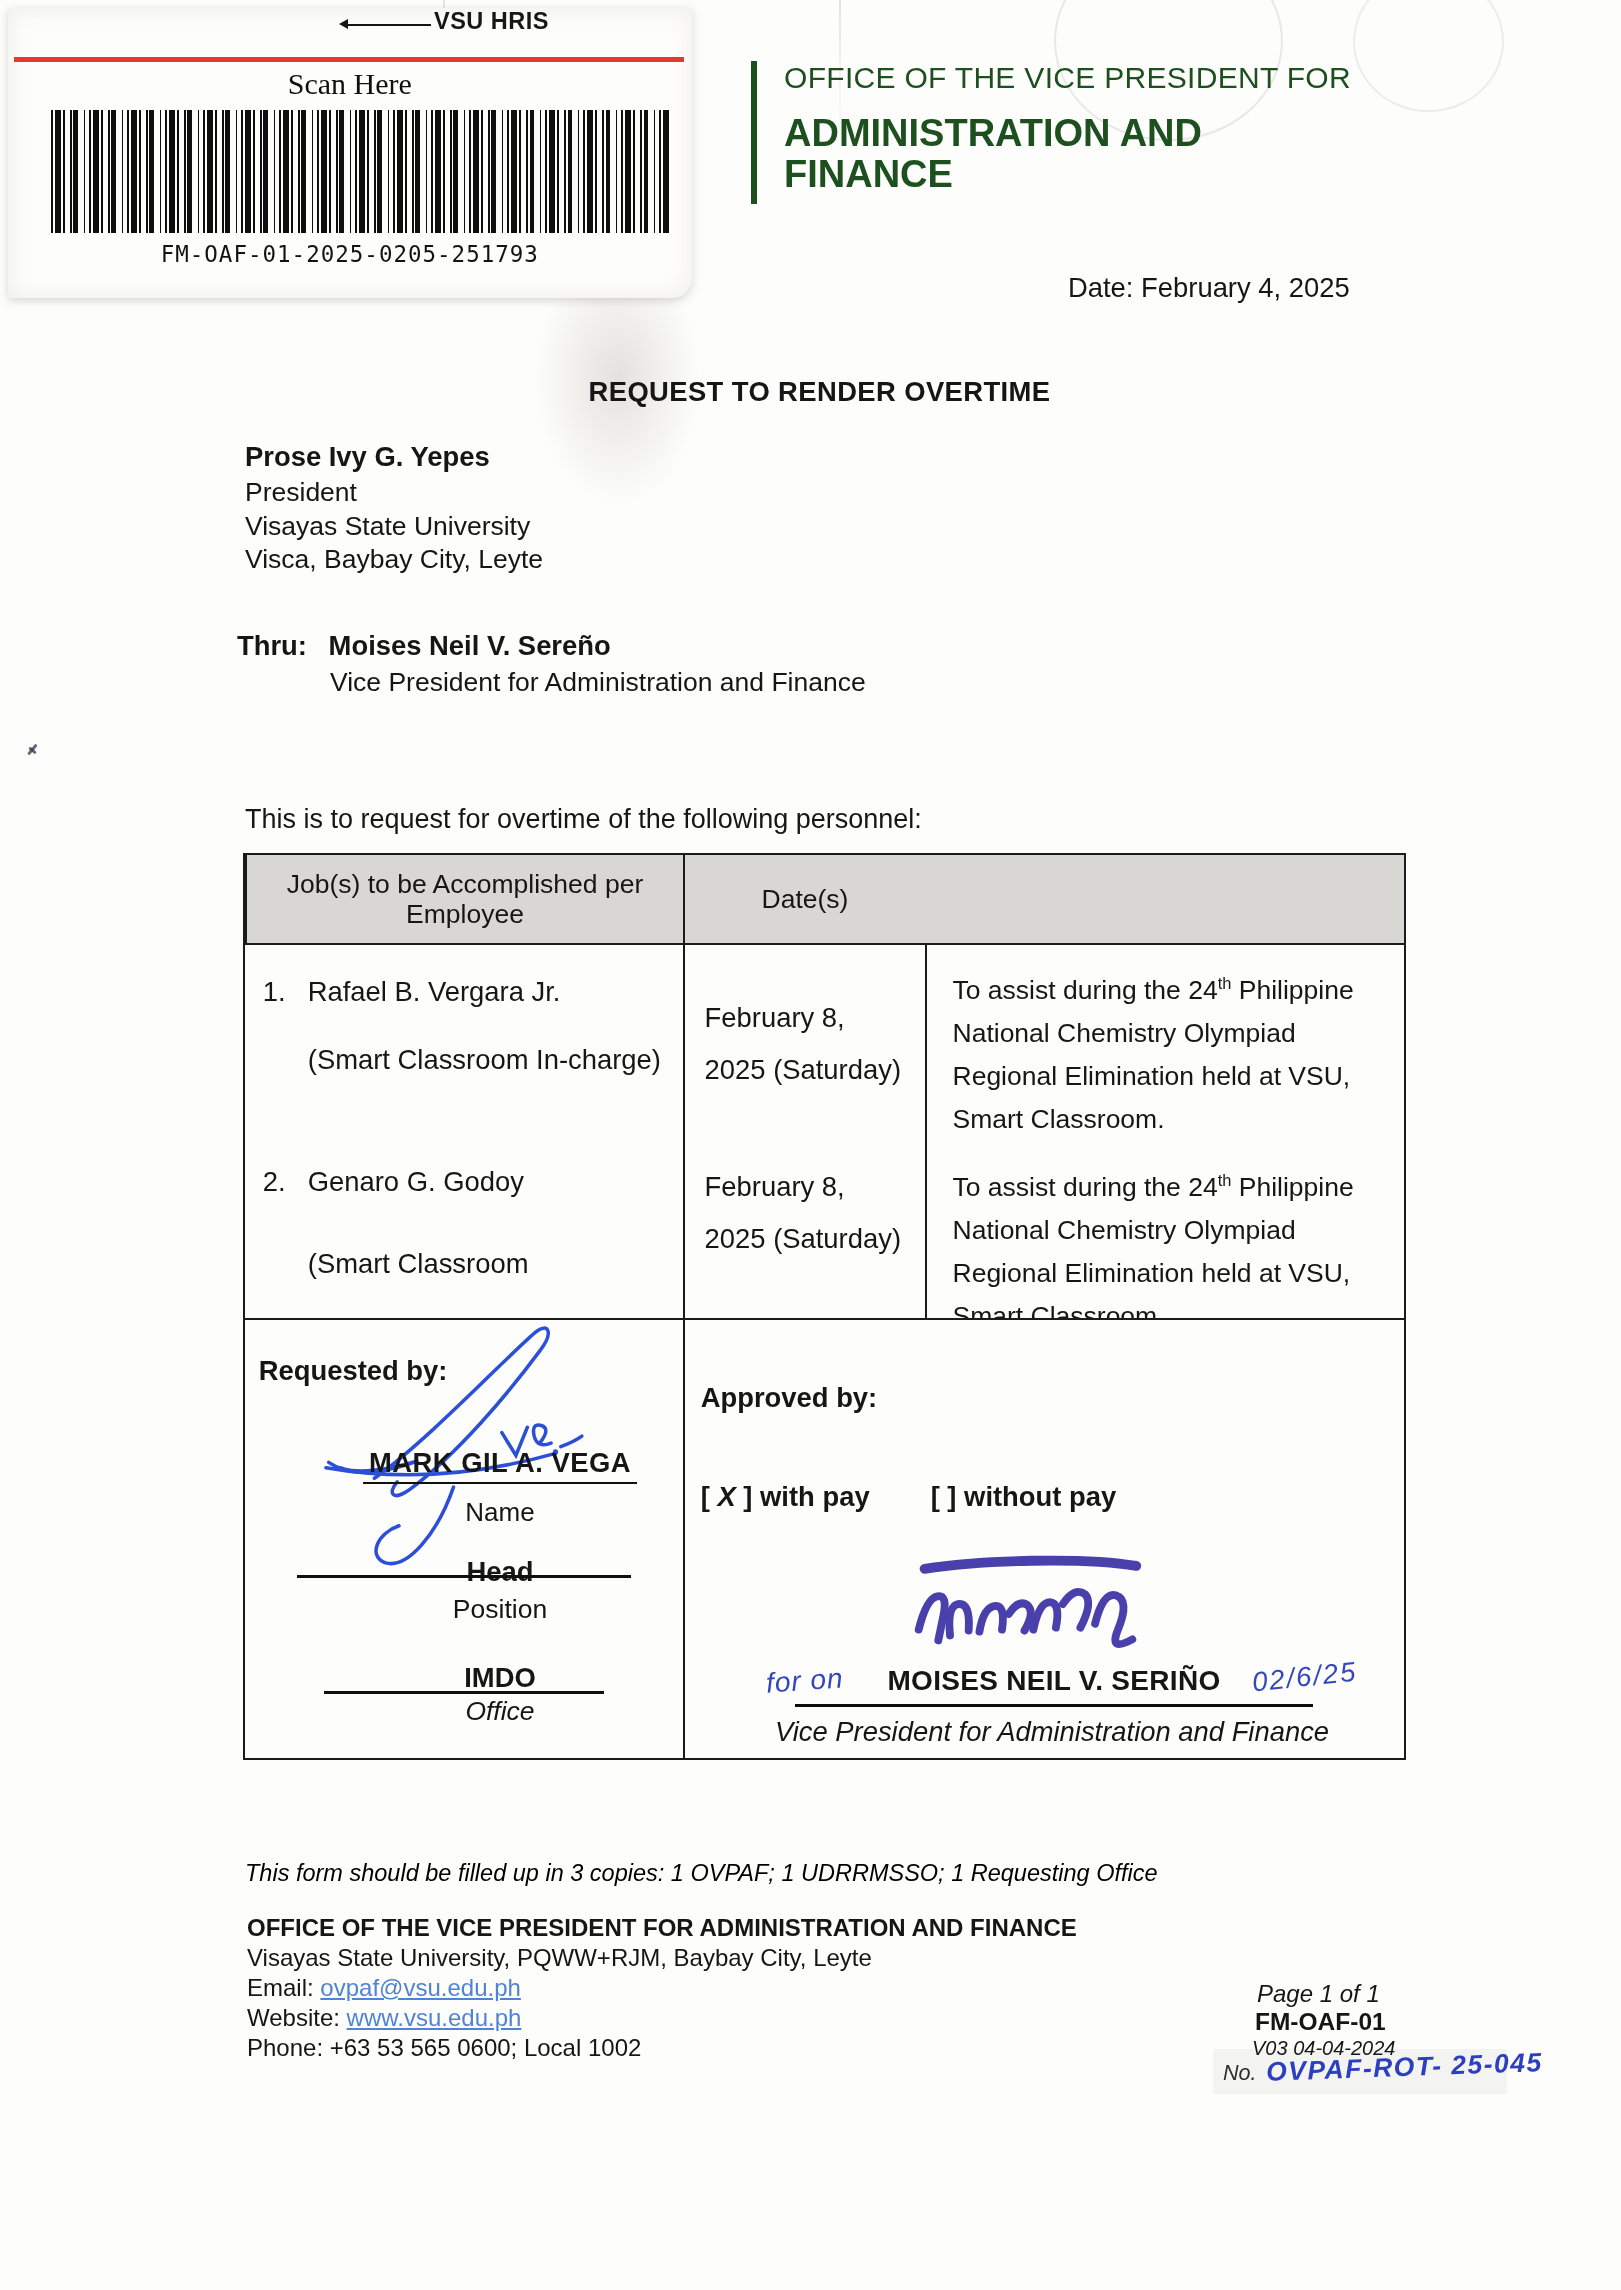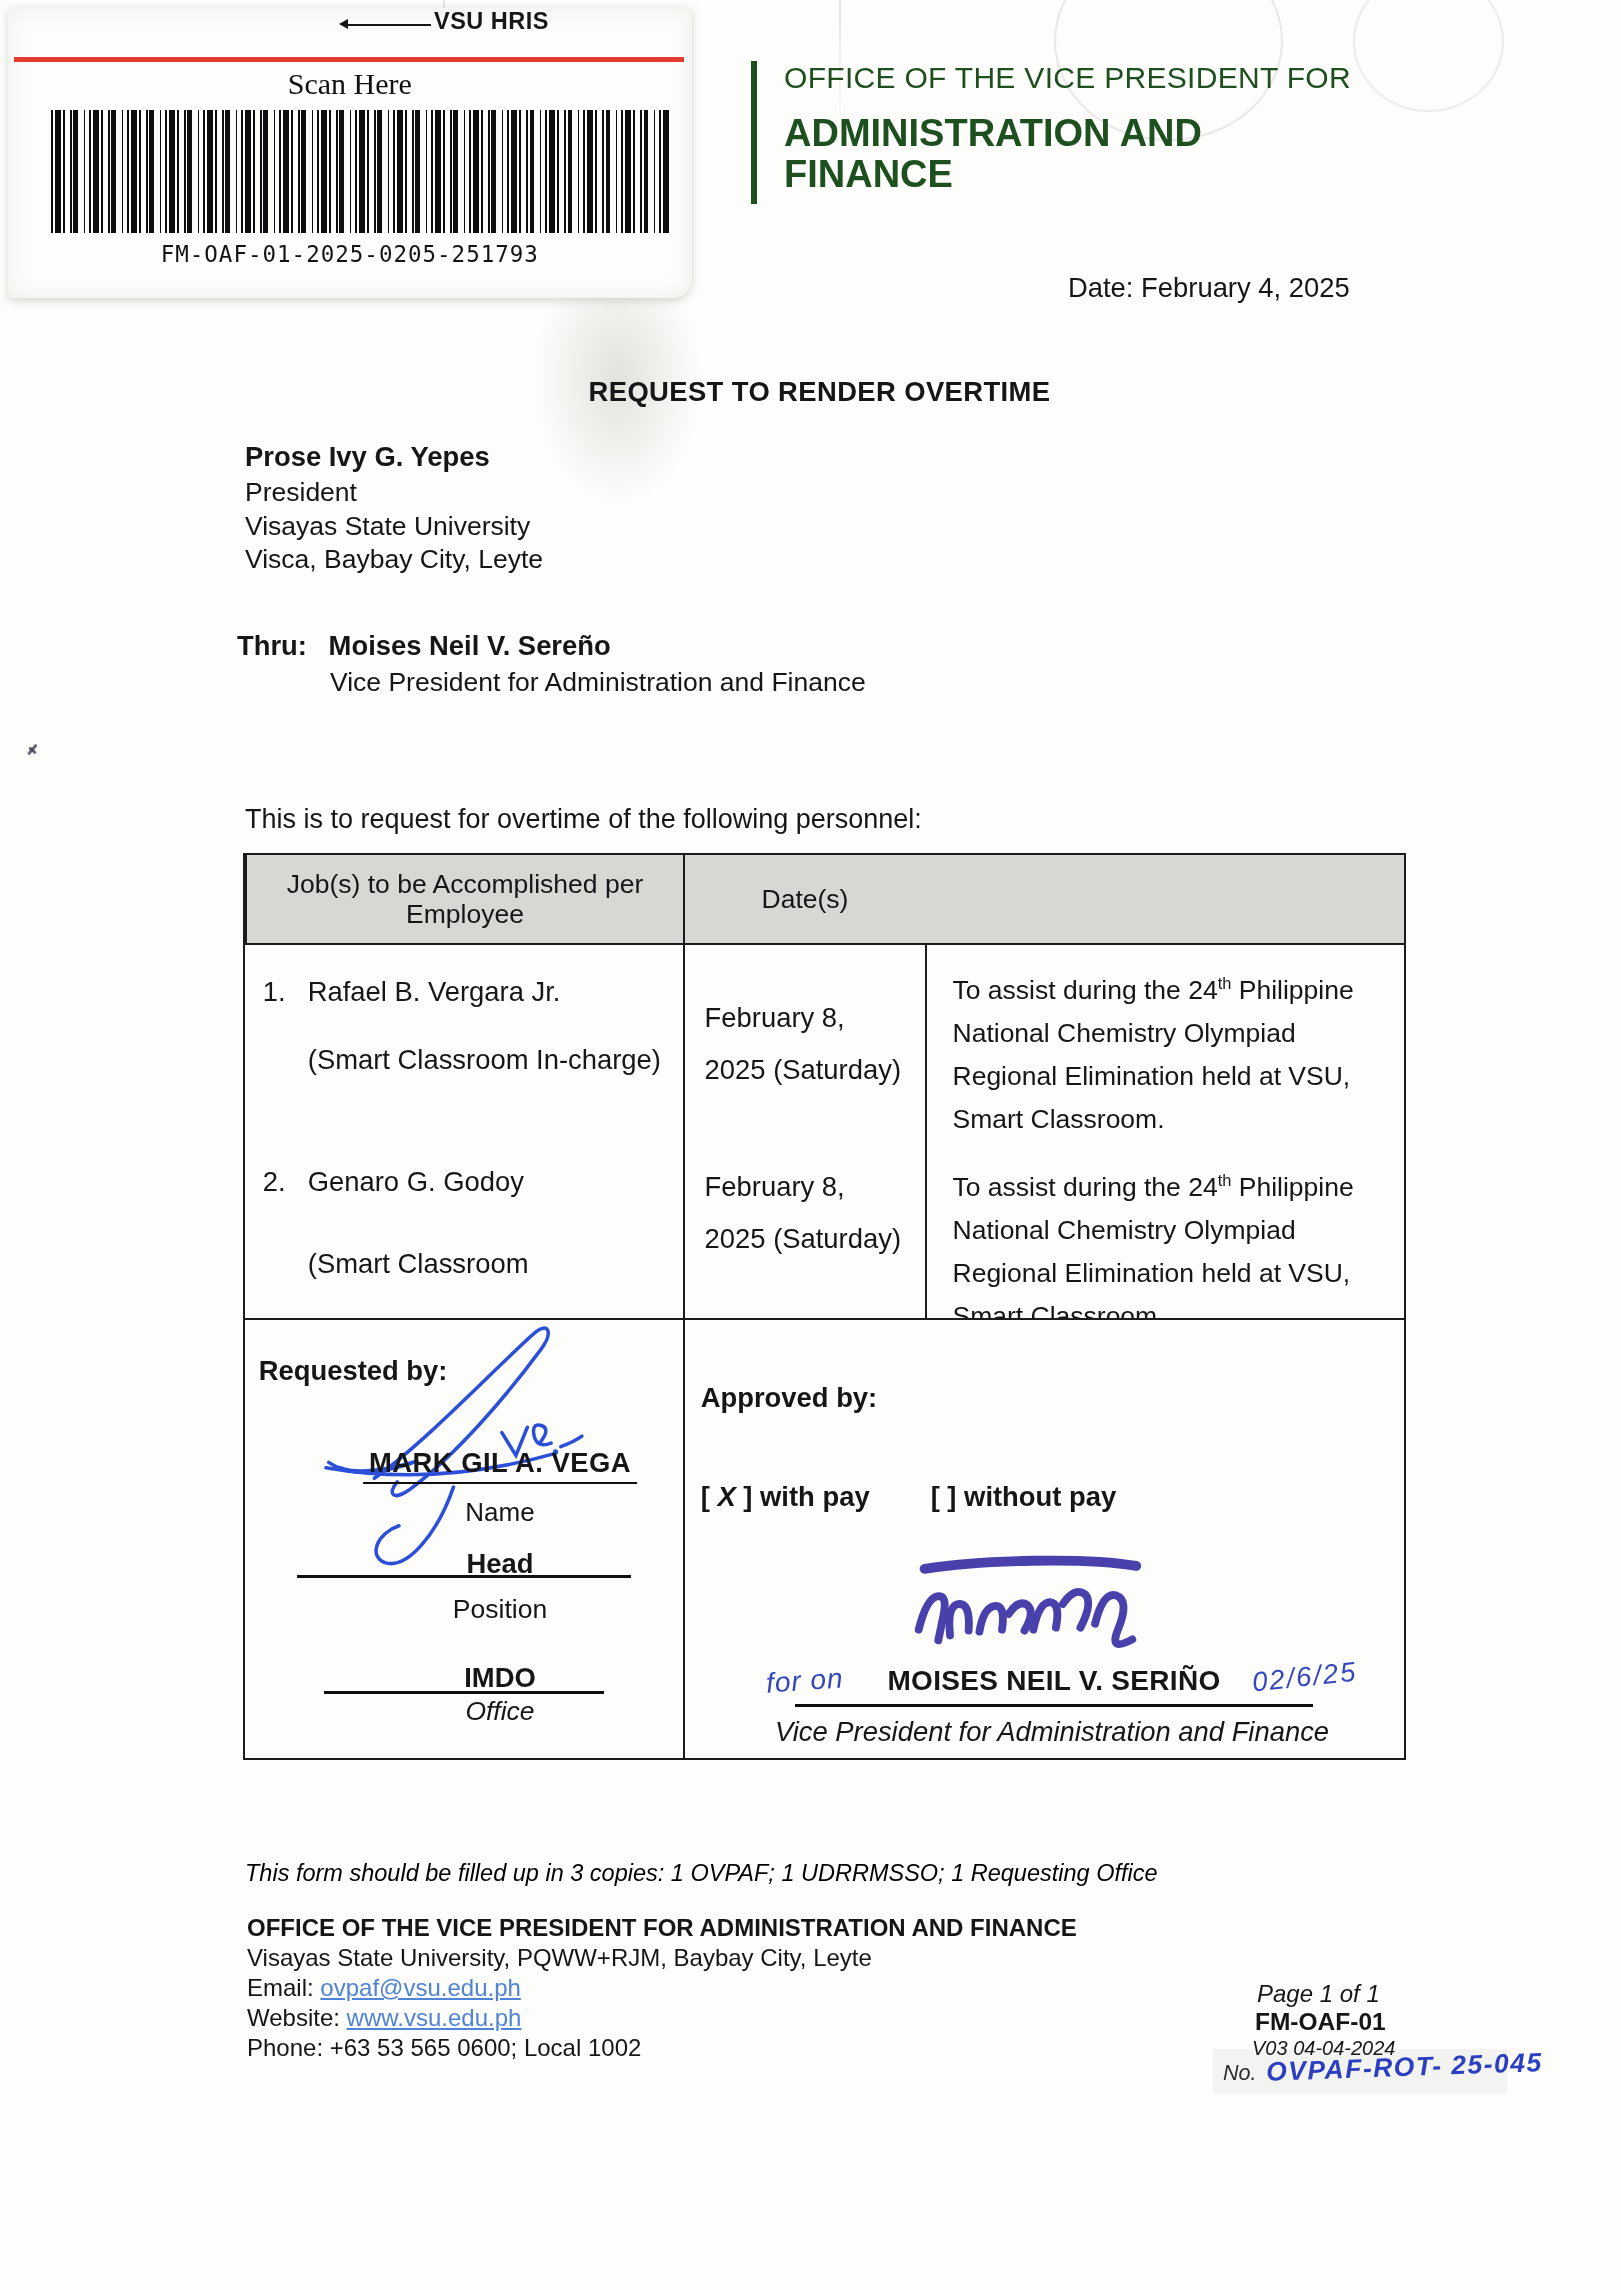--- a/index.html
+++ b/index.html
@@ -85,7 +85,7 @@
   .cstack{left:50%;transform:translateX(-50%);text-align:center;white-space:nowrap;margin-left:36px;}
   .sig-name{top:127px;font-size:27.4px;font-weight:700;letter-spacing:0.5px;border-bottom:2.9px solid #101010;padding:0 5.9px 2.9px;}
   .cap-name{top:177px;font-size:26px;}
-  .sig-pos{top:228px;font-size:27.4px;font-weight:700;}
+  .sig-pos{top:236px;font-size:27.4px;font-weight:700;}
   .uline{height:2.9px;background:#101010;left:50%;transform:translateX(-50%);}
   .ul-pos{top:255px;width:334px;}
   .cap-pos{top:274px;font-size:26.5px;}

